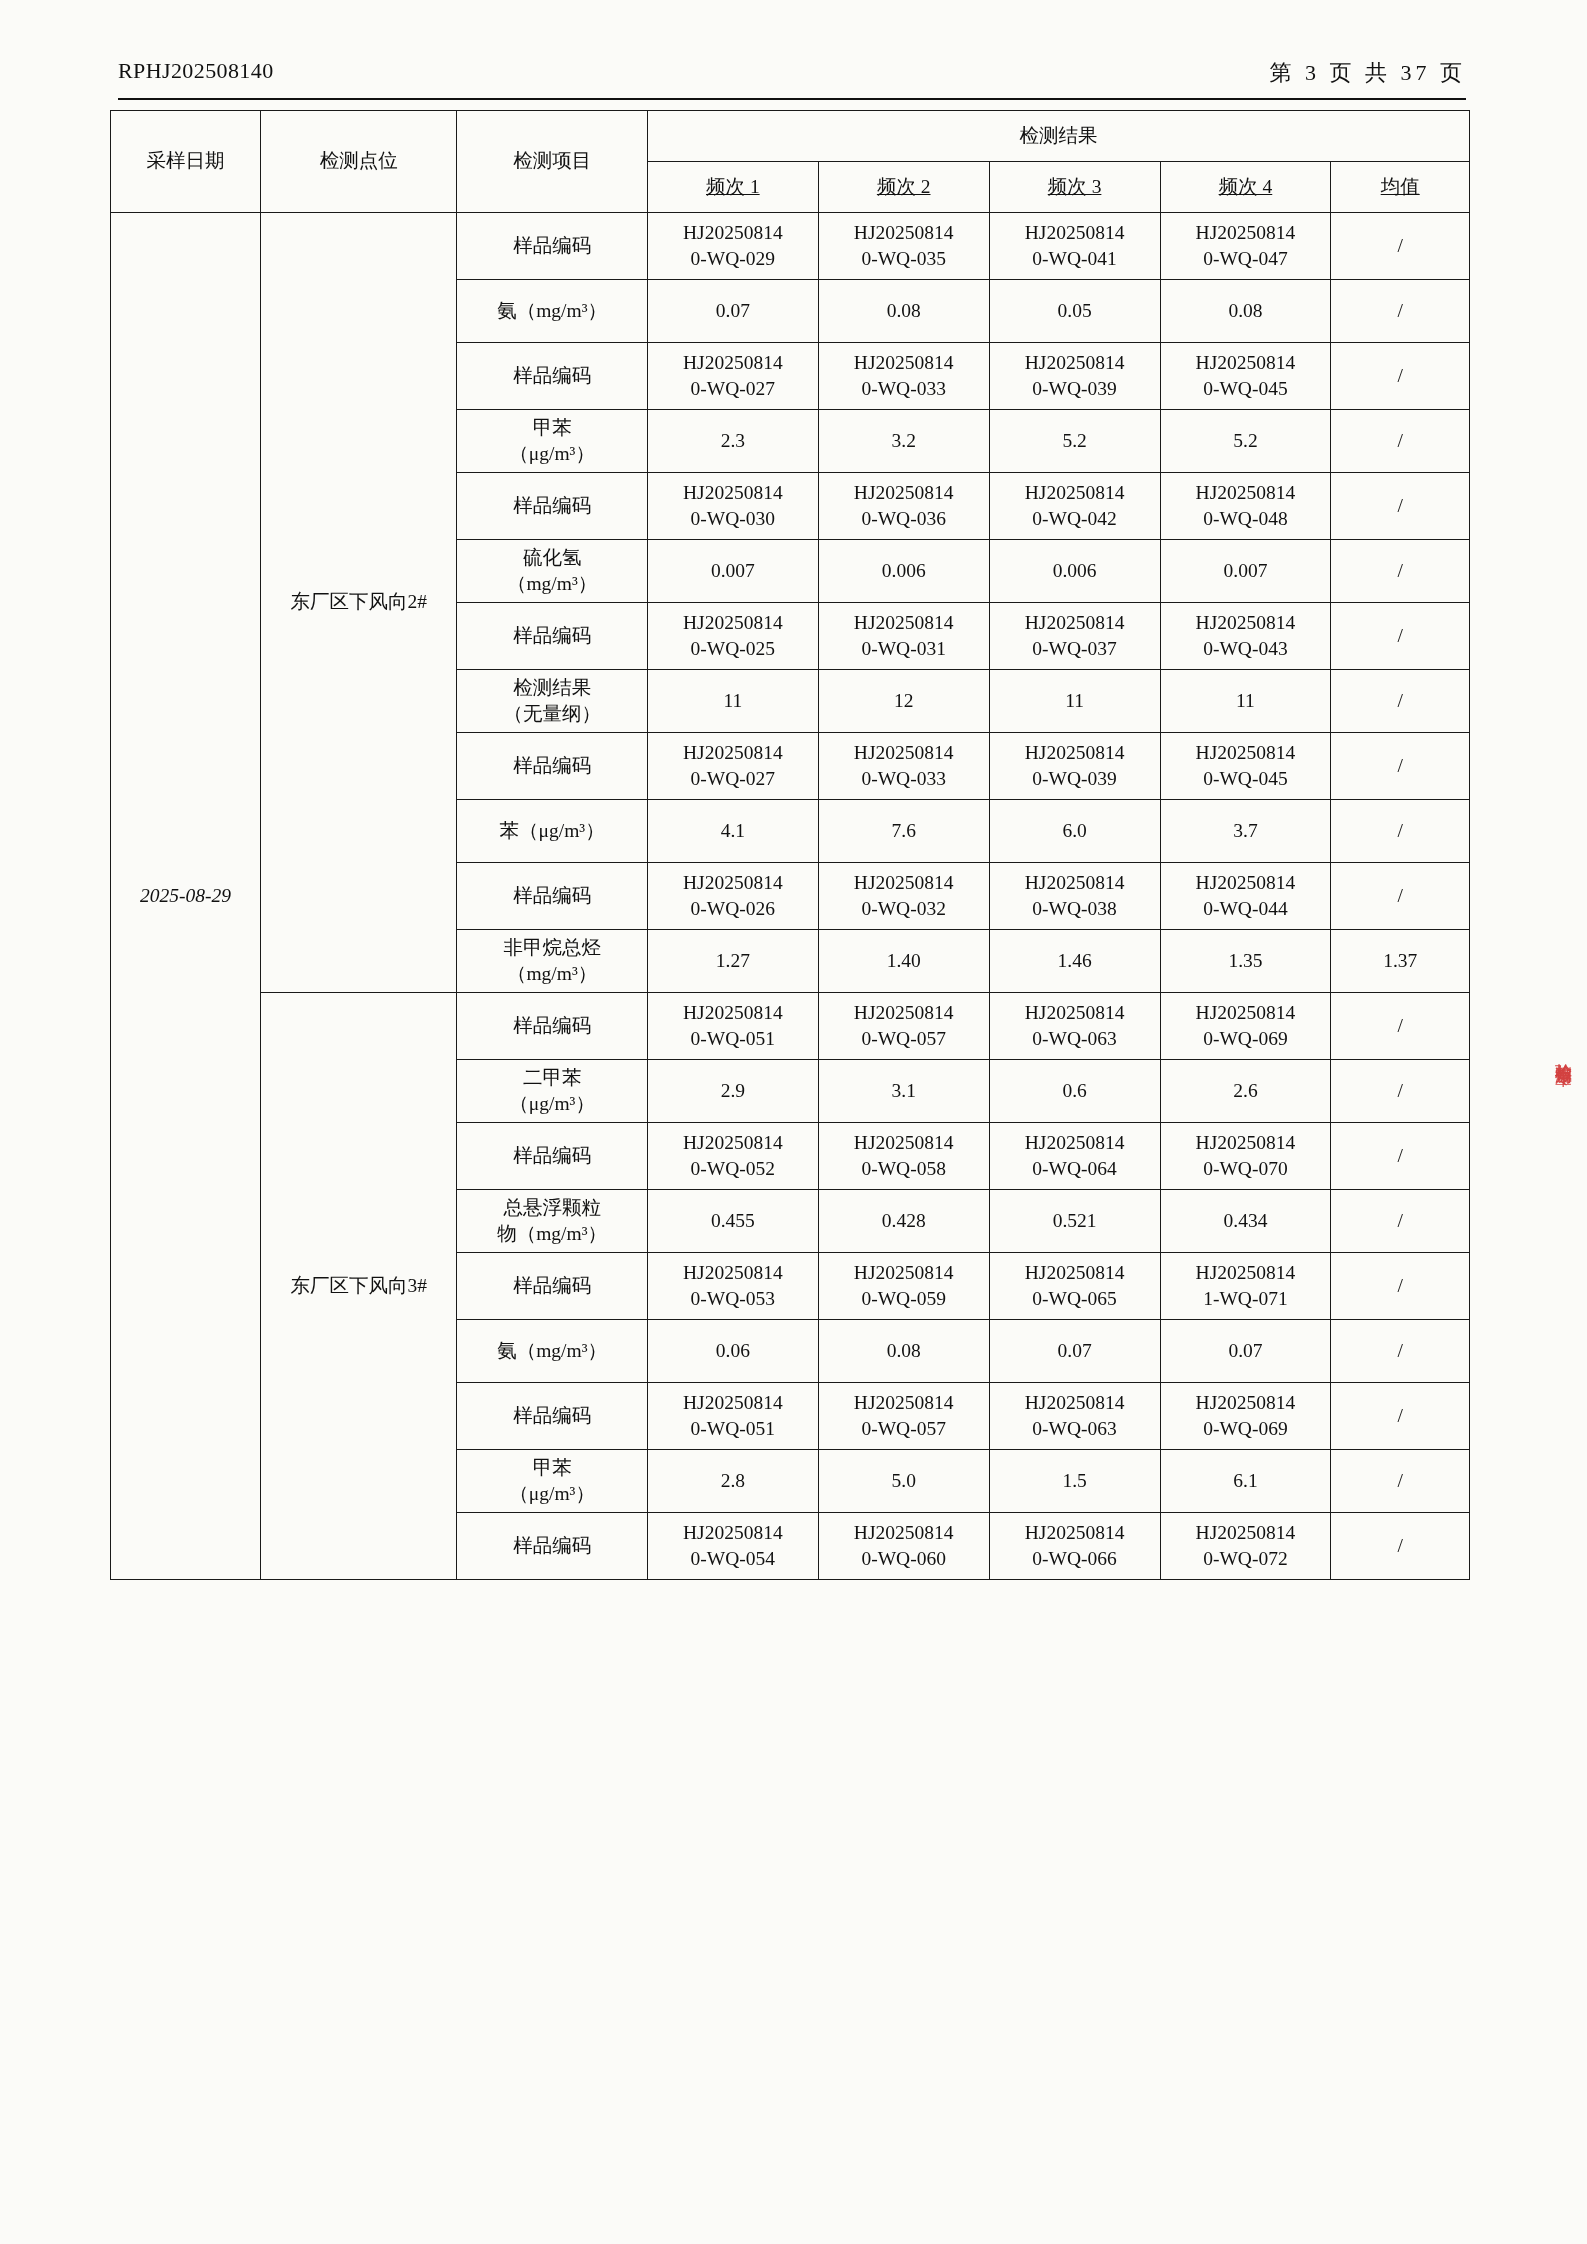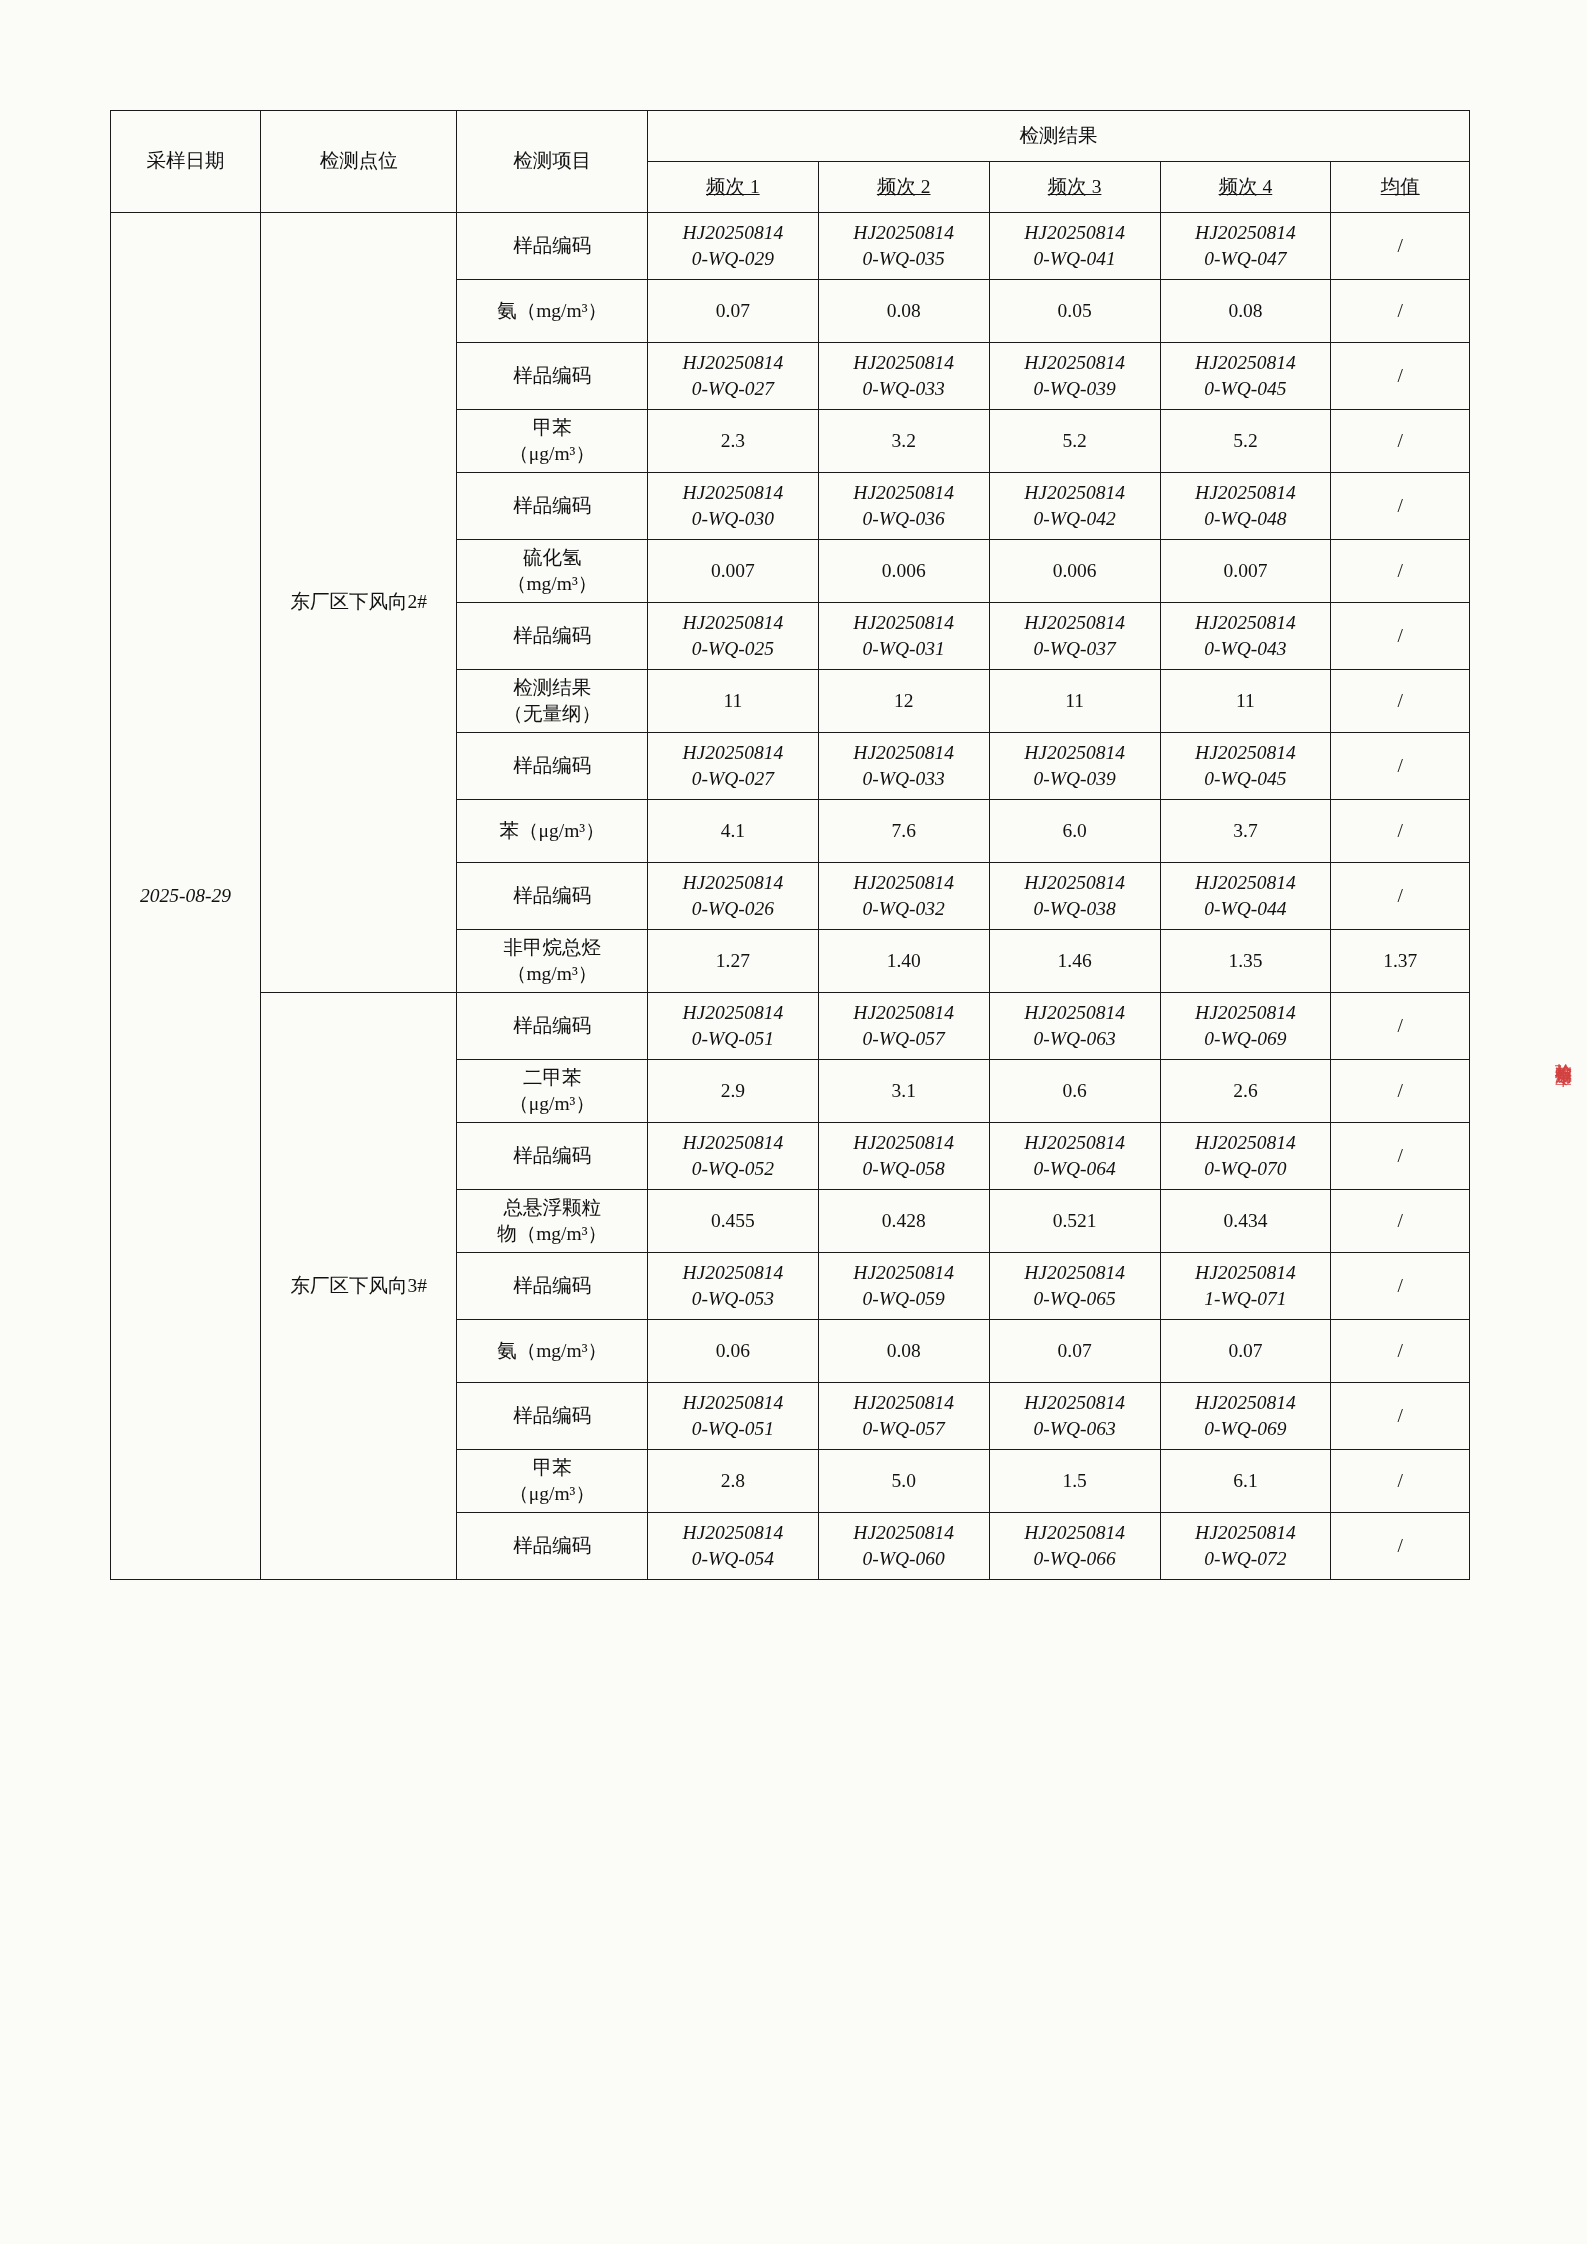--- a/index.html
+++ b/index.html
@@ -104,6 +104,10 @@
 
 <div class="page">
 
+  <div class="header">
+    <div class="header-left">RPHJ202508140</div>
+    <div class="header-right">第 3 页 共 37 页</div>
+  </div>
 
   <table class="report">
     <colgroup>

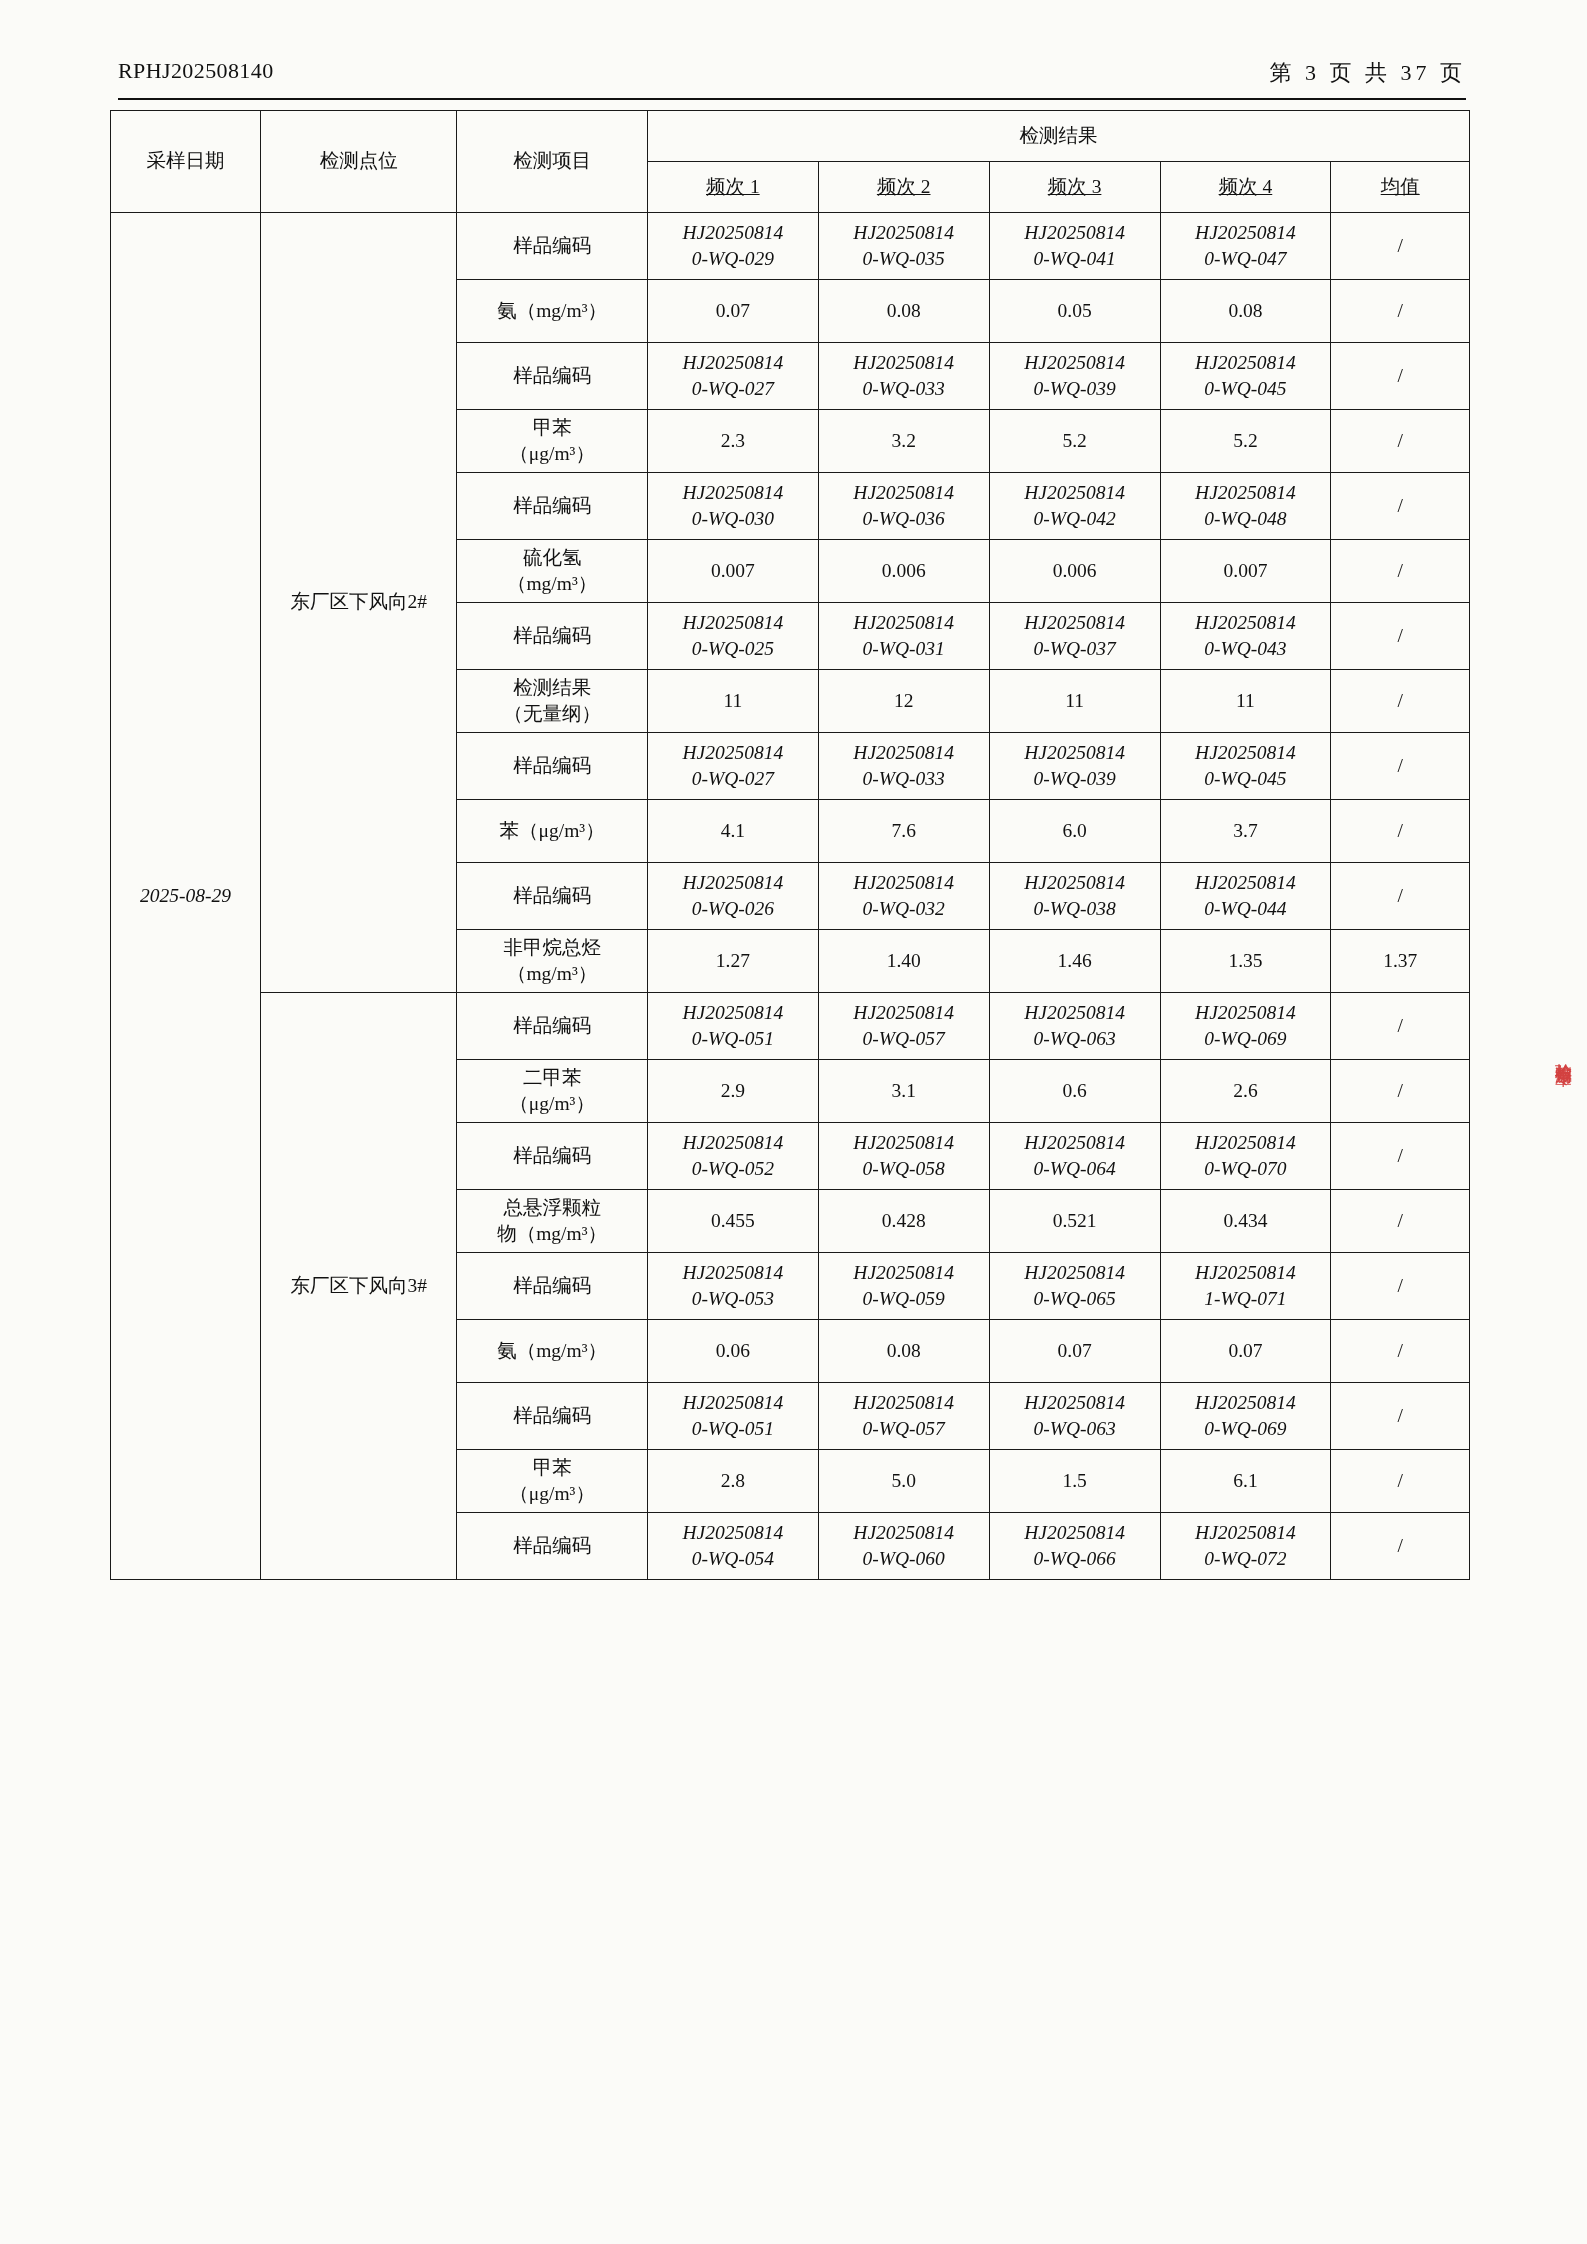--- a/index.html
+++ b/index.html
@@ -73,7 +73,6 @@
     font-size: 18.5px;
     line-height: 1.45;
     letter-spacing: 0px;
-    font-style: italic;
   }
   .row-sample td { height: 62px; }
   .row-value td { height: 58px; }

